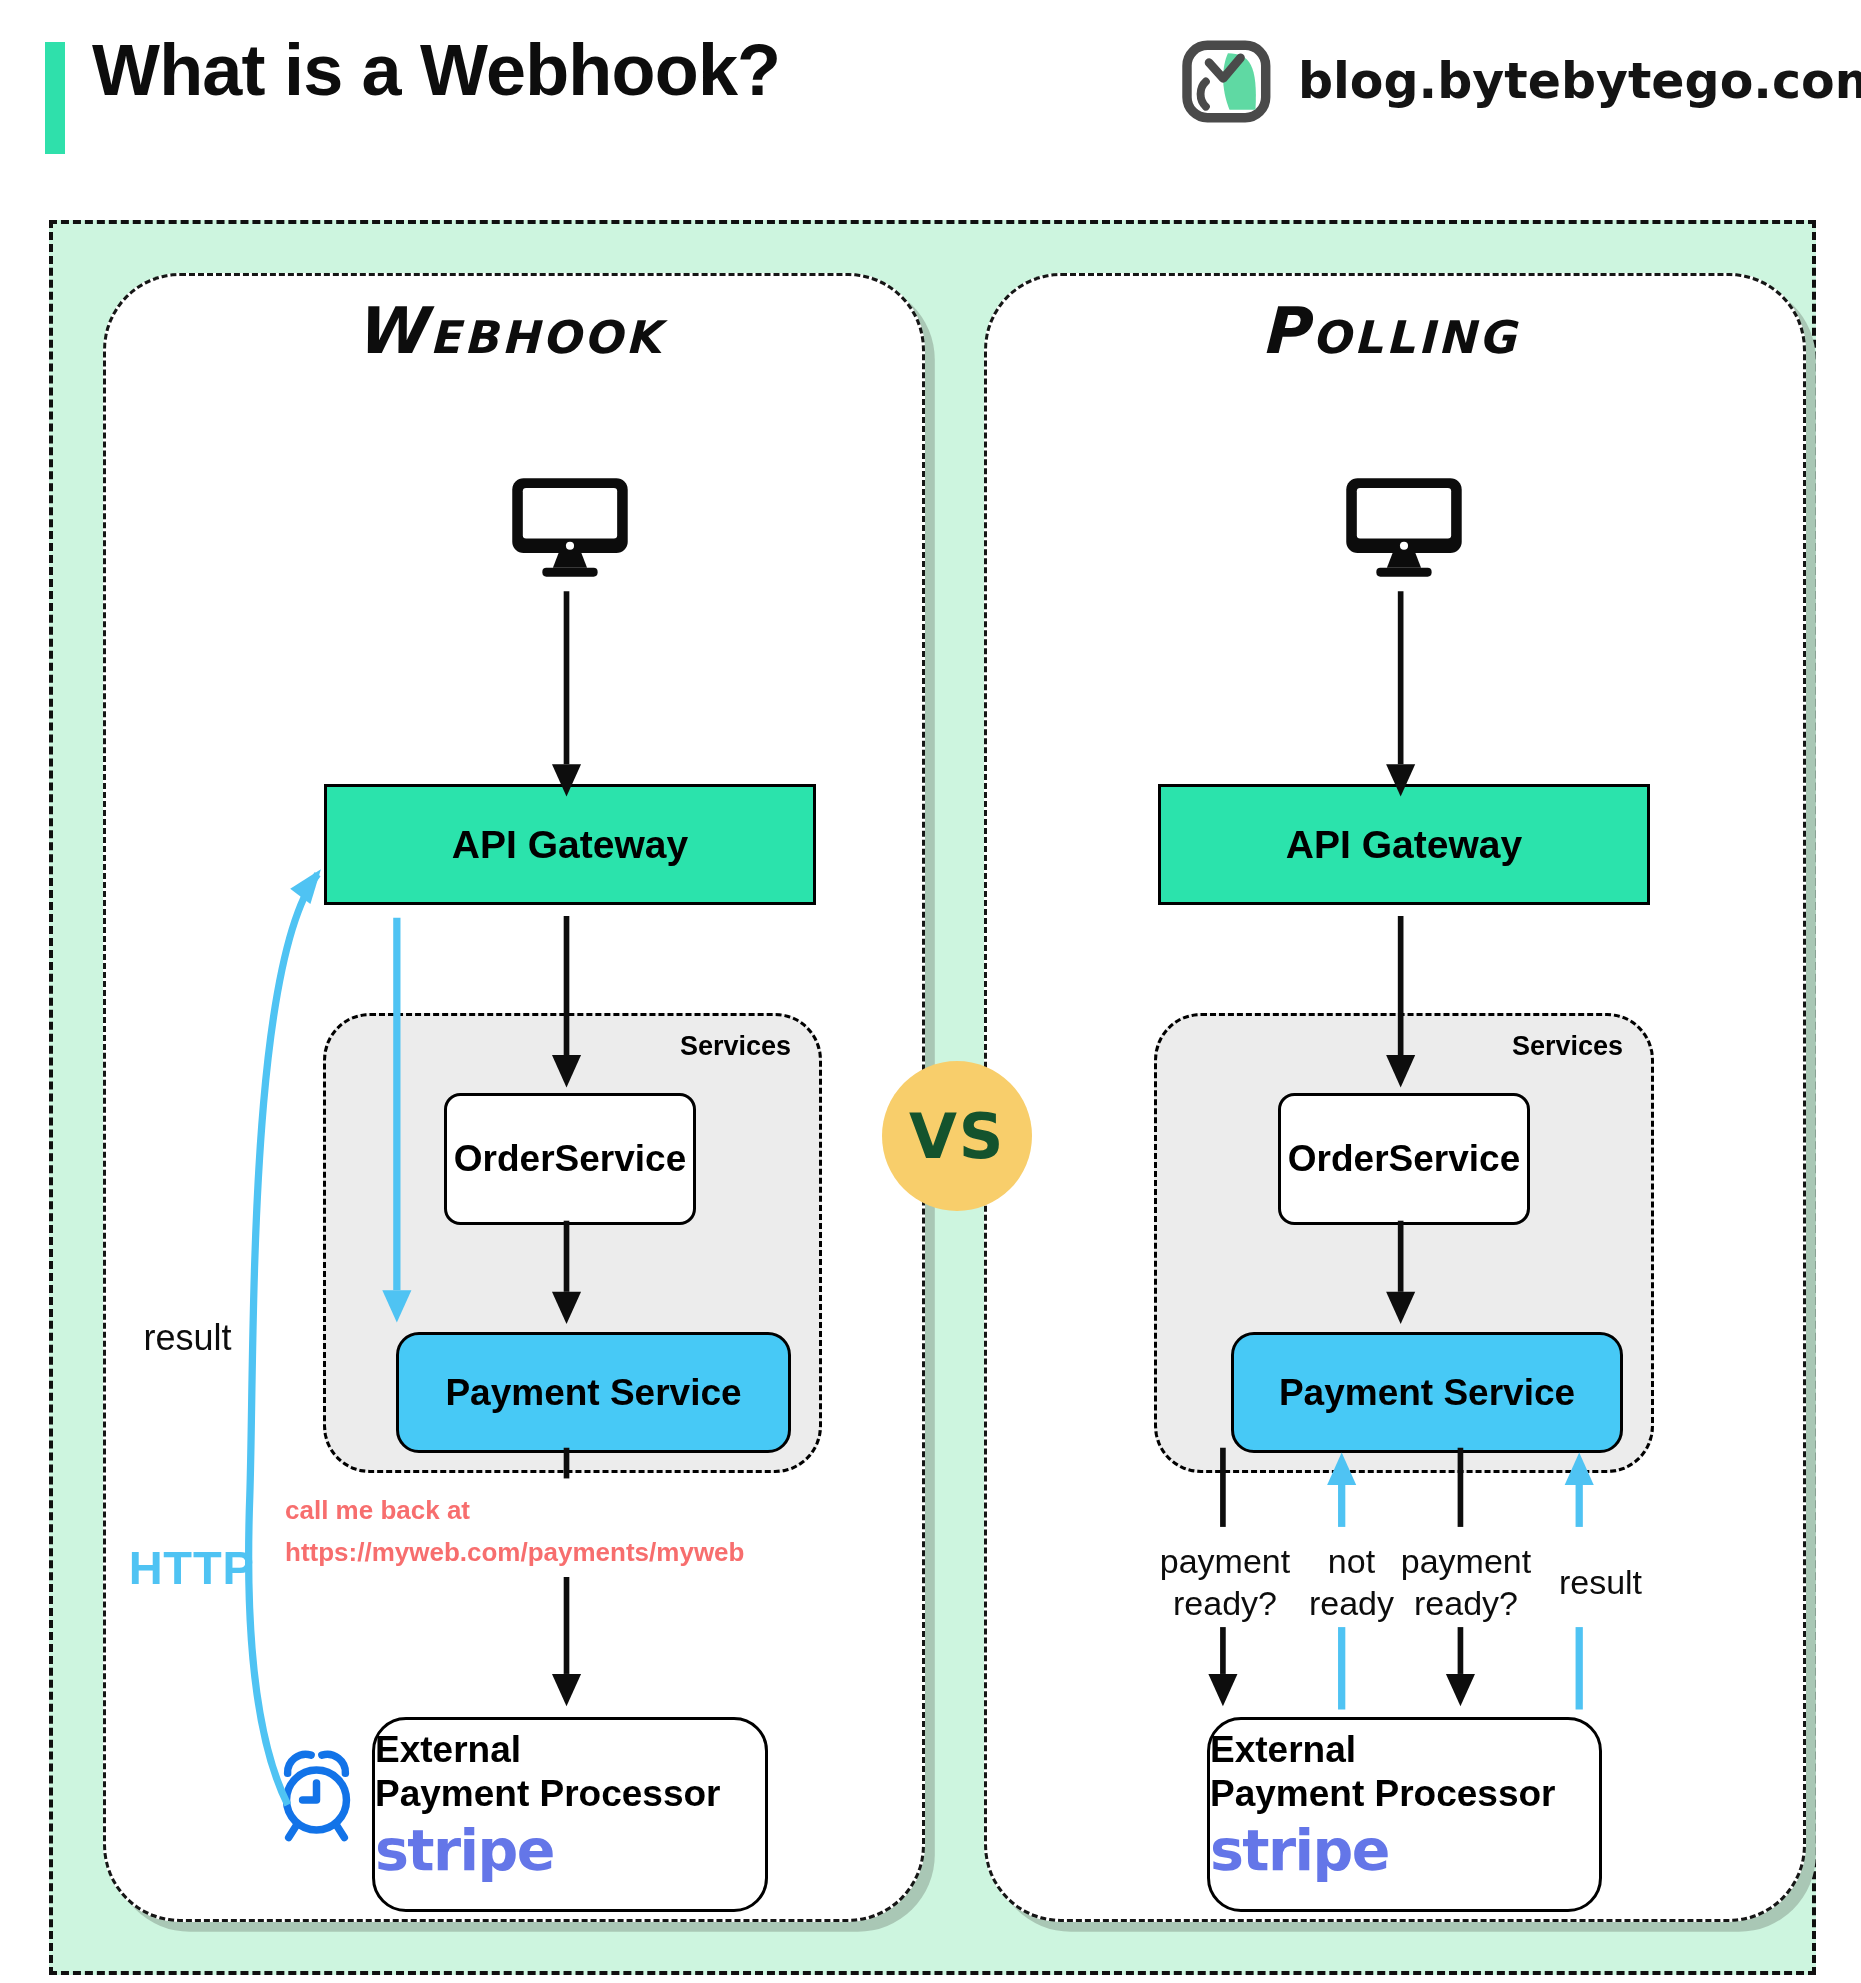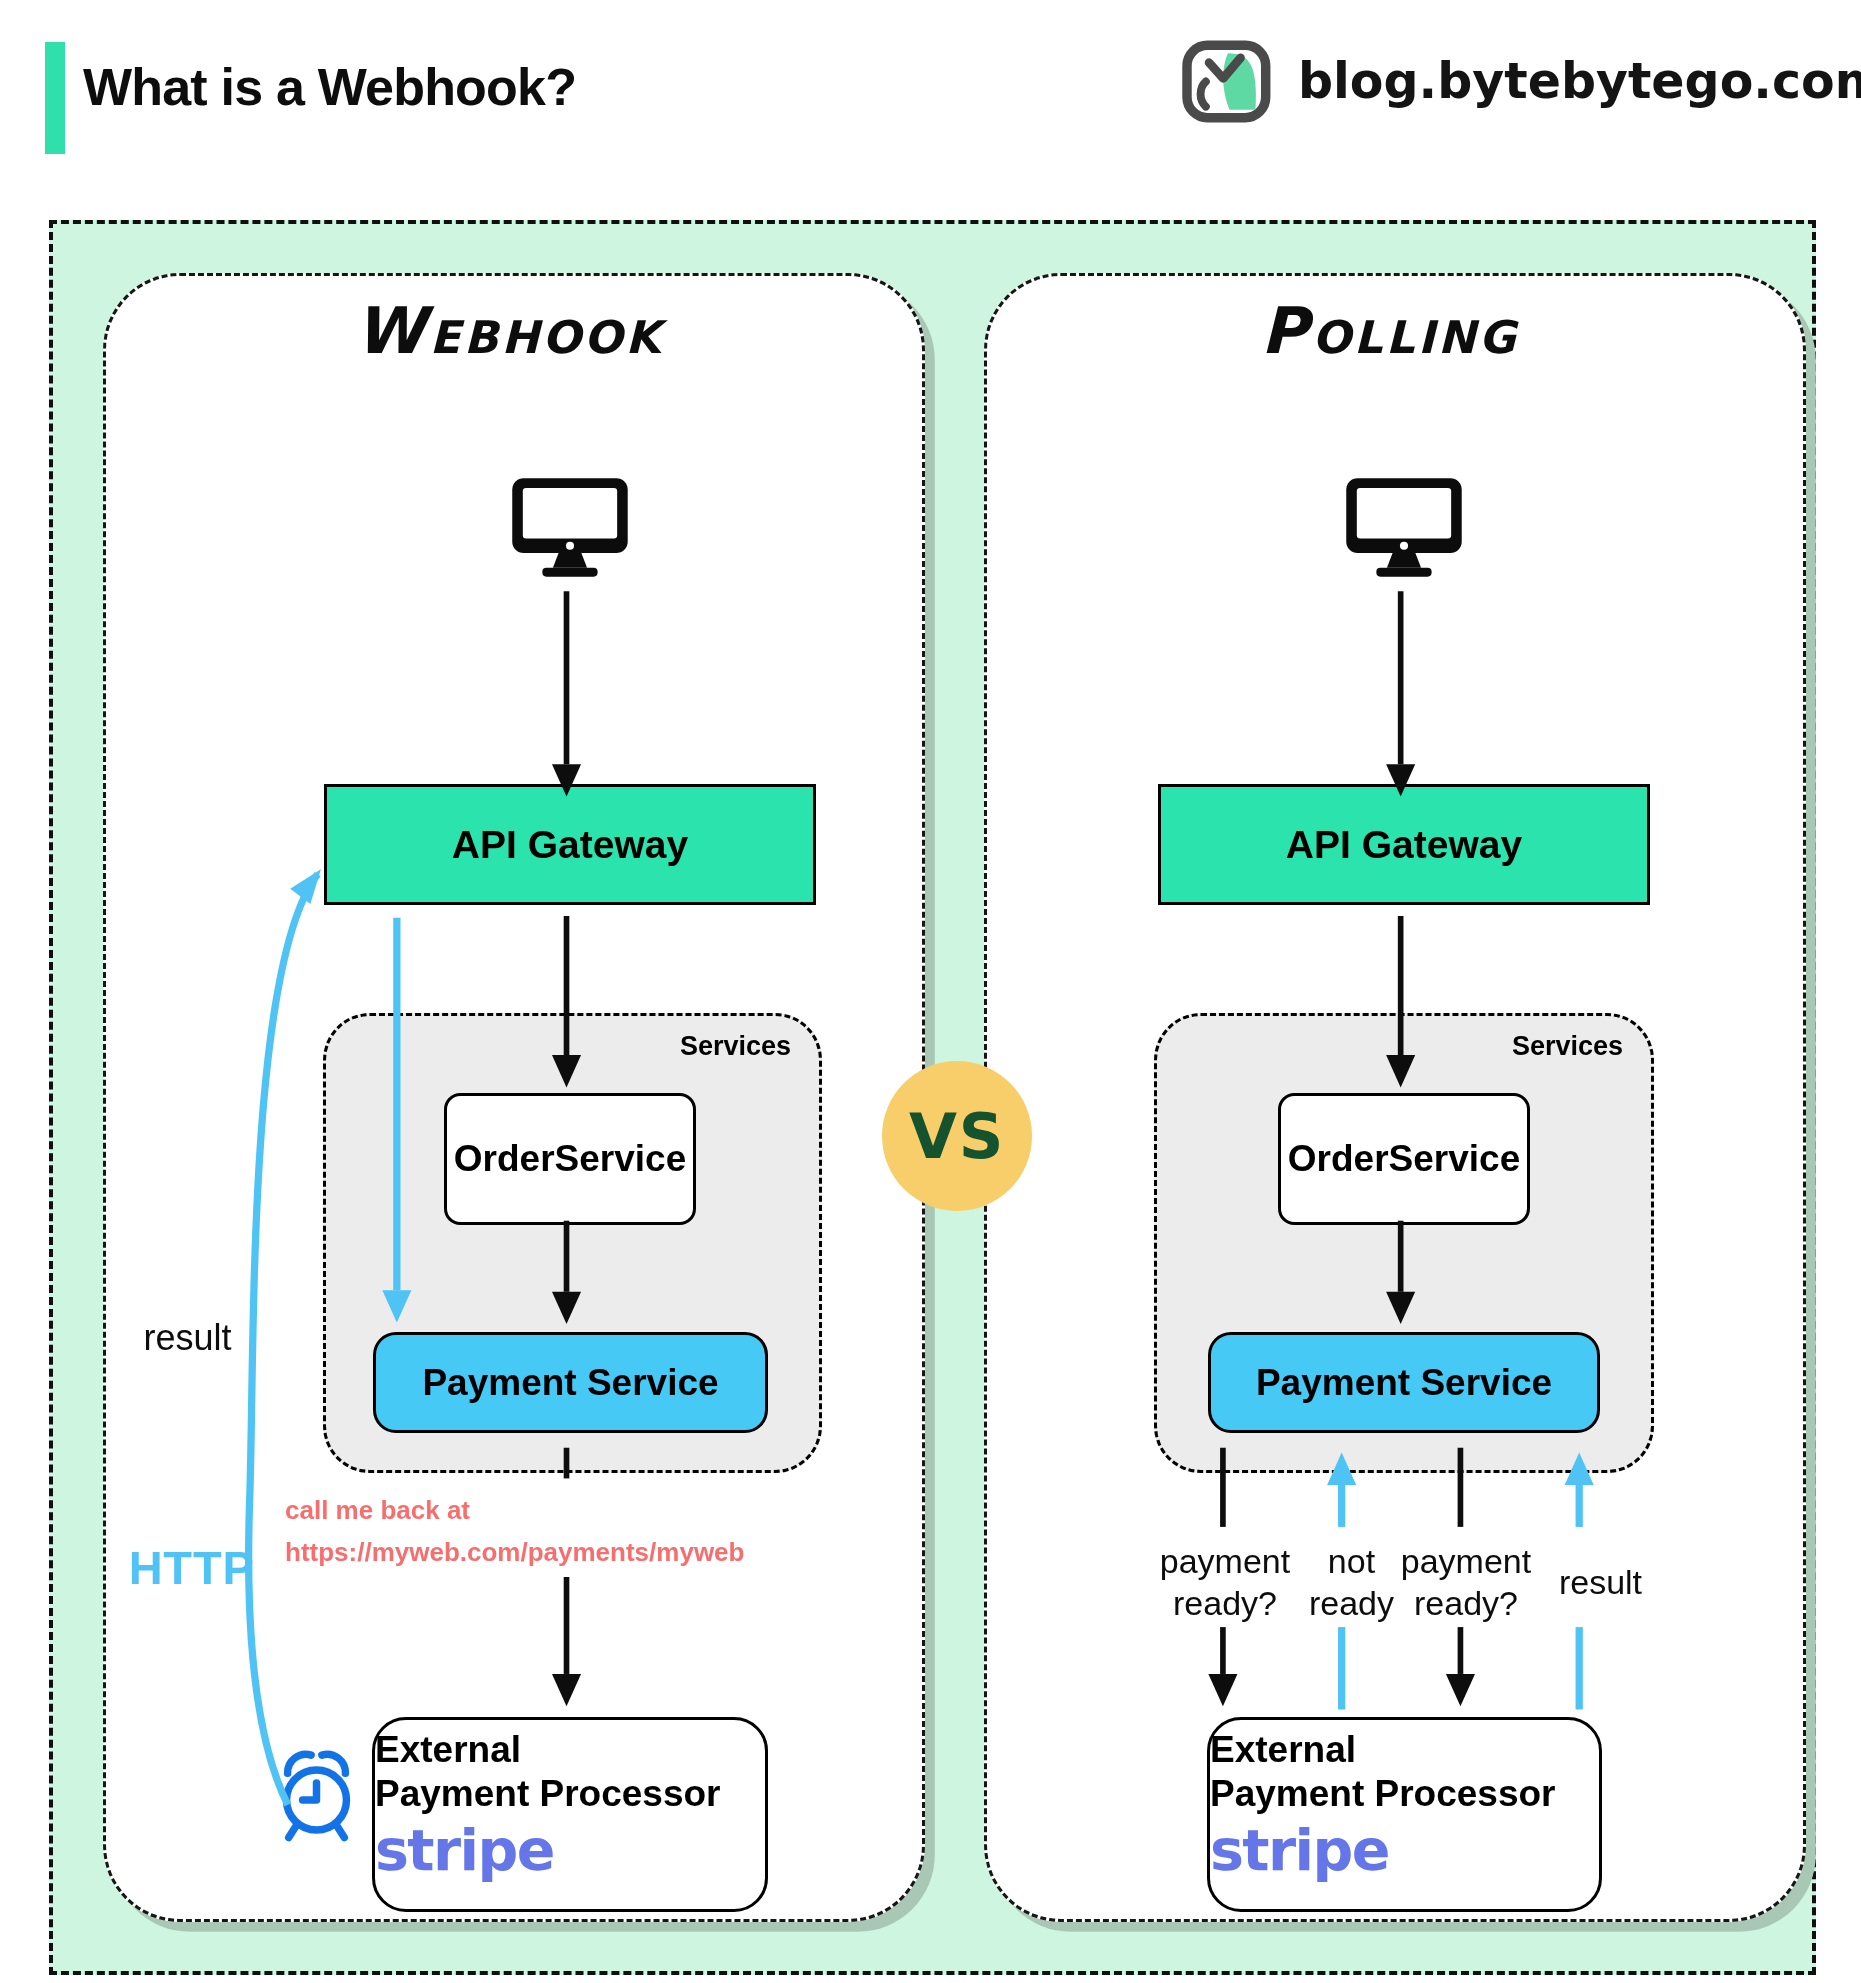--- a/index.html
+++ b/index.html
@@ -15,7 +15,7 @@
 
   
   .accent-bar{position:absolute;left:45px;top:42px;width:19.5px;height:112px;background:var(--accent_teal);}
-  .page-title{position:absolute;left:83px;top:29px;font-size:52px;font-weight:800;color:var(--ink);letter-spacing:-0.8px;margin-top:28px;}
+  .page-title{position:absolute;left:92px;top:29px;font-size:72px;font-weight:800;color:var(--ink);letter-spacing:-0.8px;}
   .brand{position:absolute;left:1179px;top:39px;display:flex;align-items:center;gap:18px;}
   .brand svg{width:101px;height:85px;}
   .brand-site{font-size:49px;font-weight:700;color:#141414;letter-spacing:0px;font-family:"DejaVu Sans",sans-serif;}

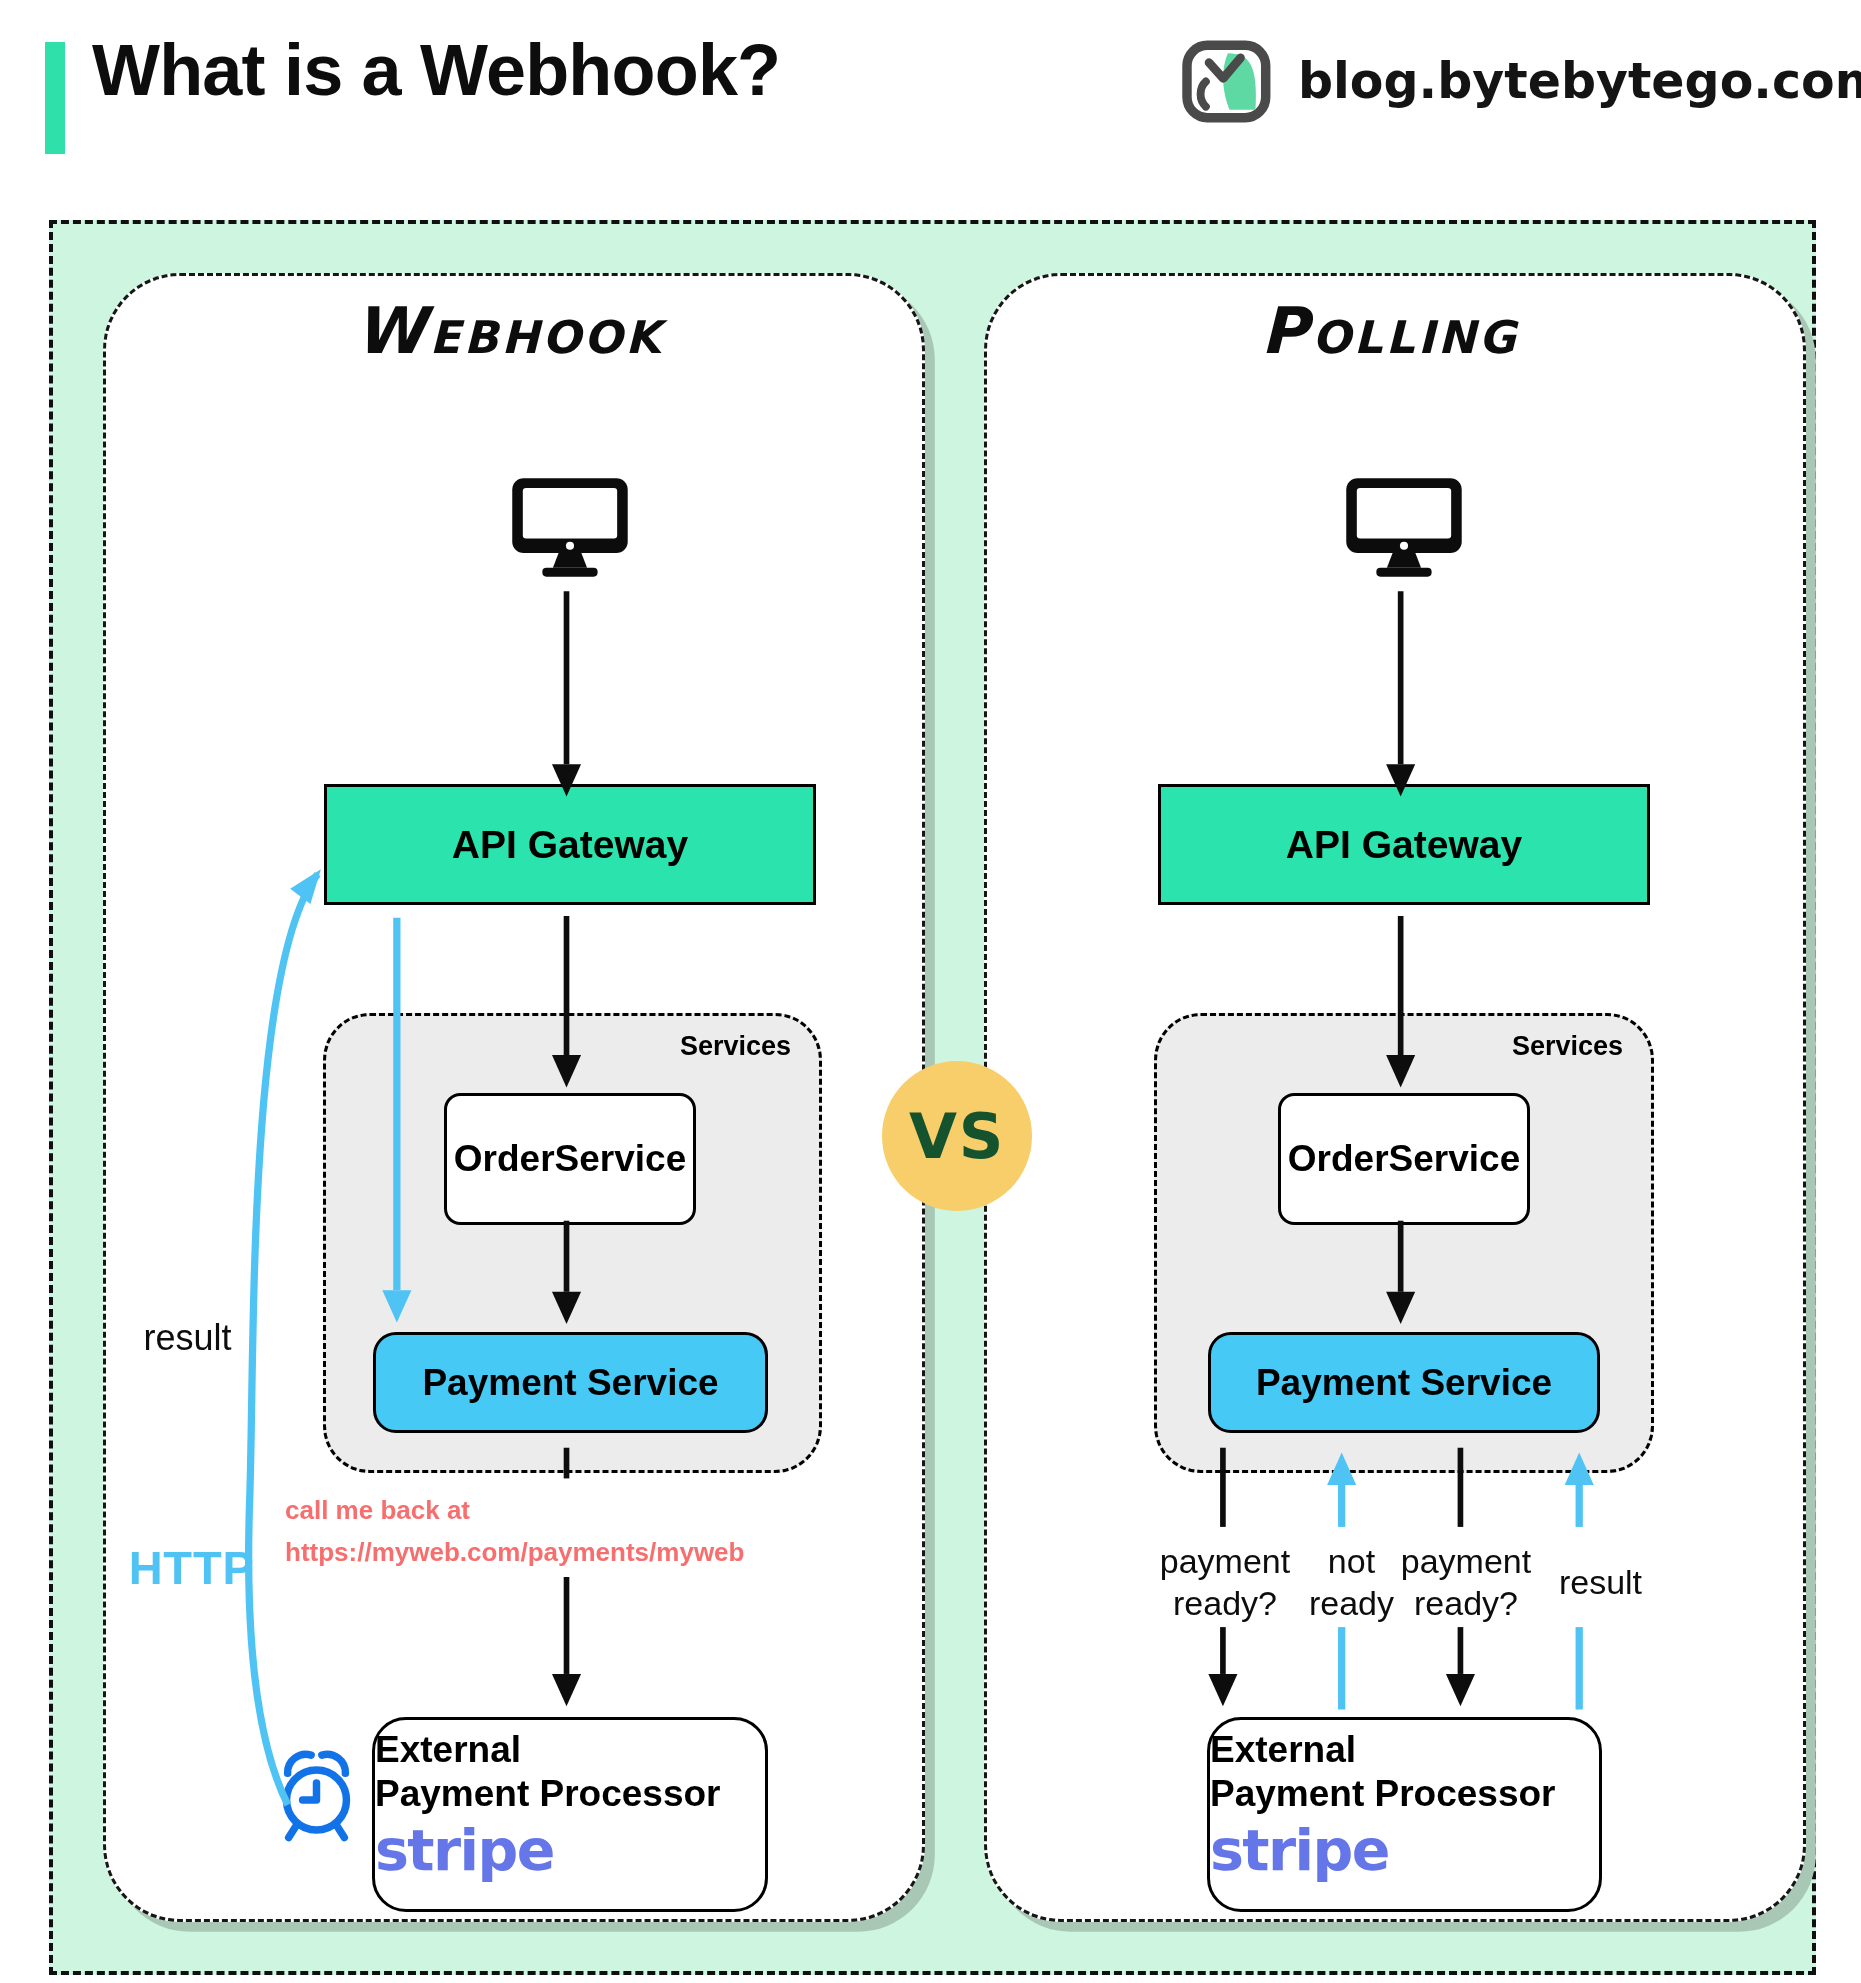--- a/index.html
+++ b/index.html
@@ -59,9 +59,9 @@
       font-size:37px;font-weight:bold;line-height:1.18;color:#000;}
   .panel.left .order{left:338px;} .panel.right .order{left:291px;}
 
-  .payment{position:absolute;top:1056px;height:101px;background:var(--payment_blue);border:3.3px solid #000;
+  .payment{position:absolute;top:1056px;height:121px;background:var(--payment_blue);border:3.3px solid #000;
       border-radius:23px;display:flex;align-items:center;justify-content:center;
-      font-size:37px;font-weight:bold;color:#000;}
+      font-size:37px;font-weight:bold;color:#000;margin-left:23px;}
   .panel.left .payment{left:267px;width:395px;}
   .panel.right .payment{left:221px;width:392px;}
 

